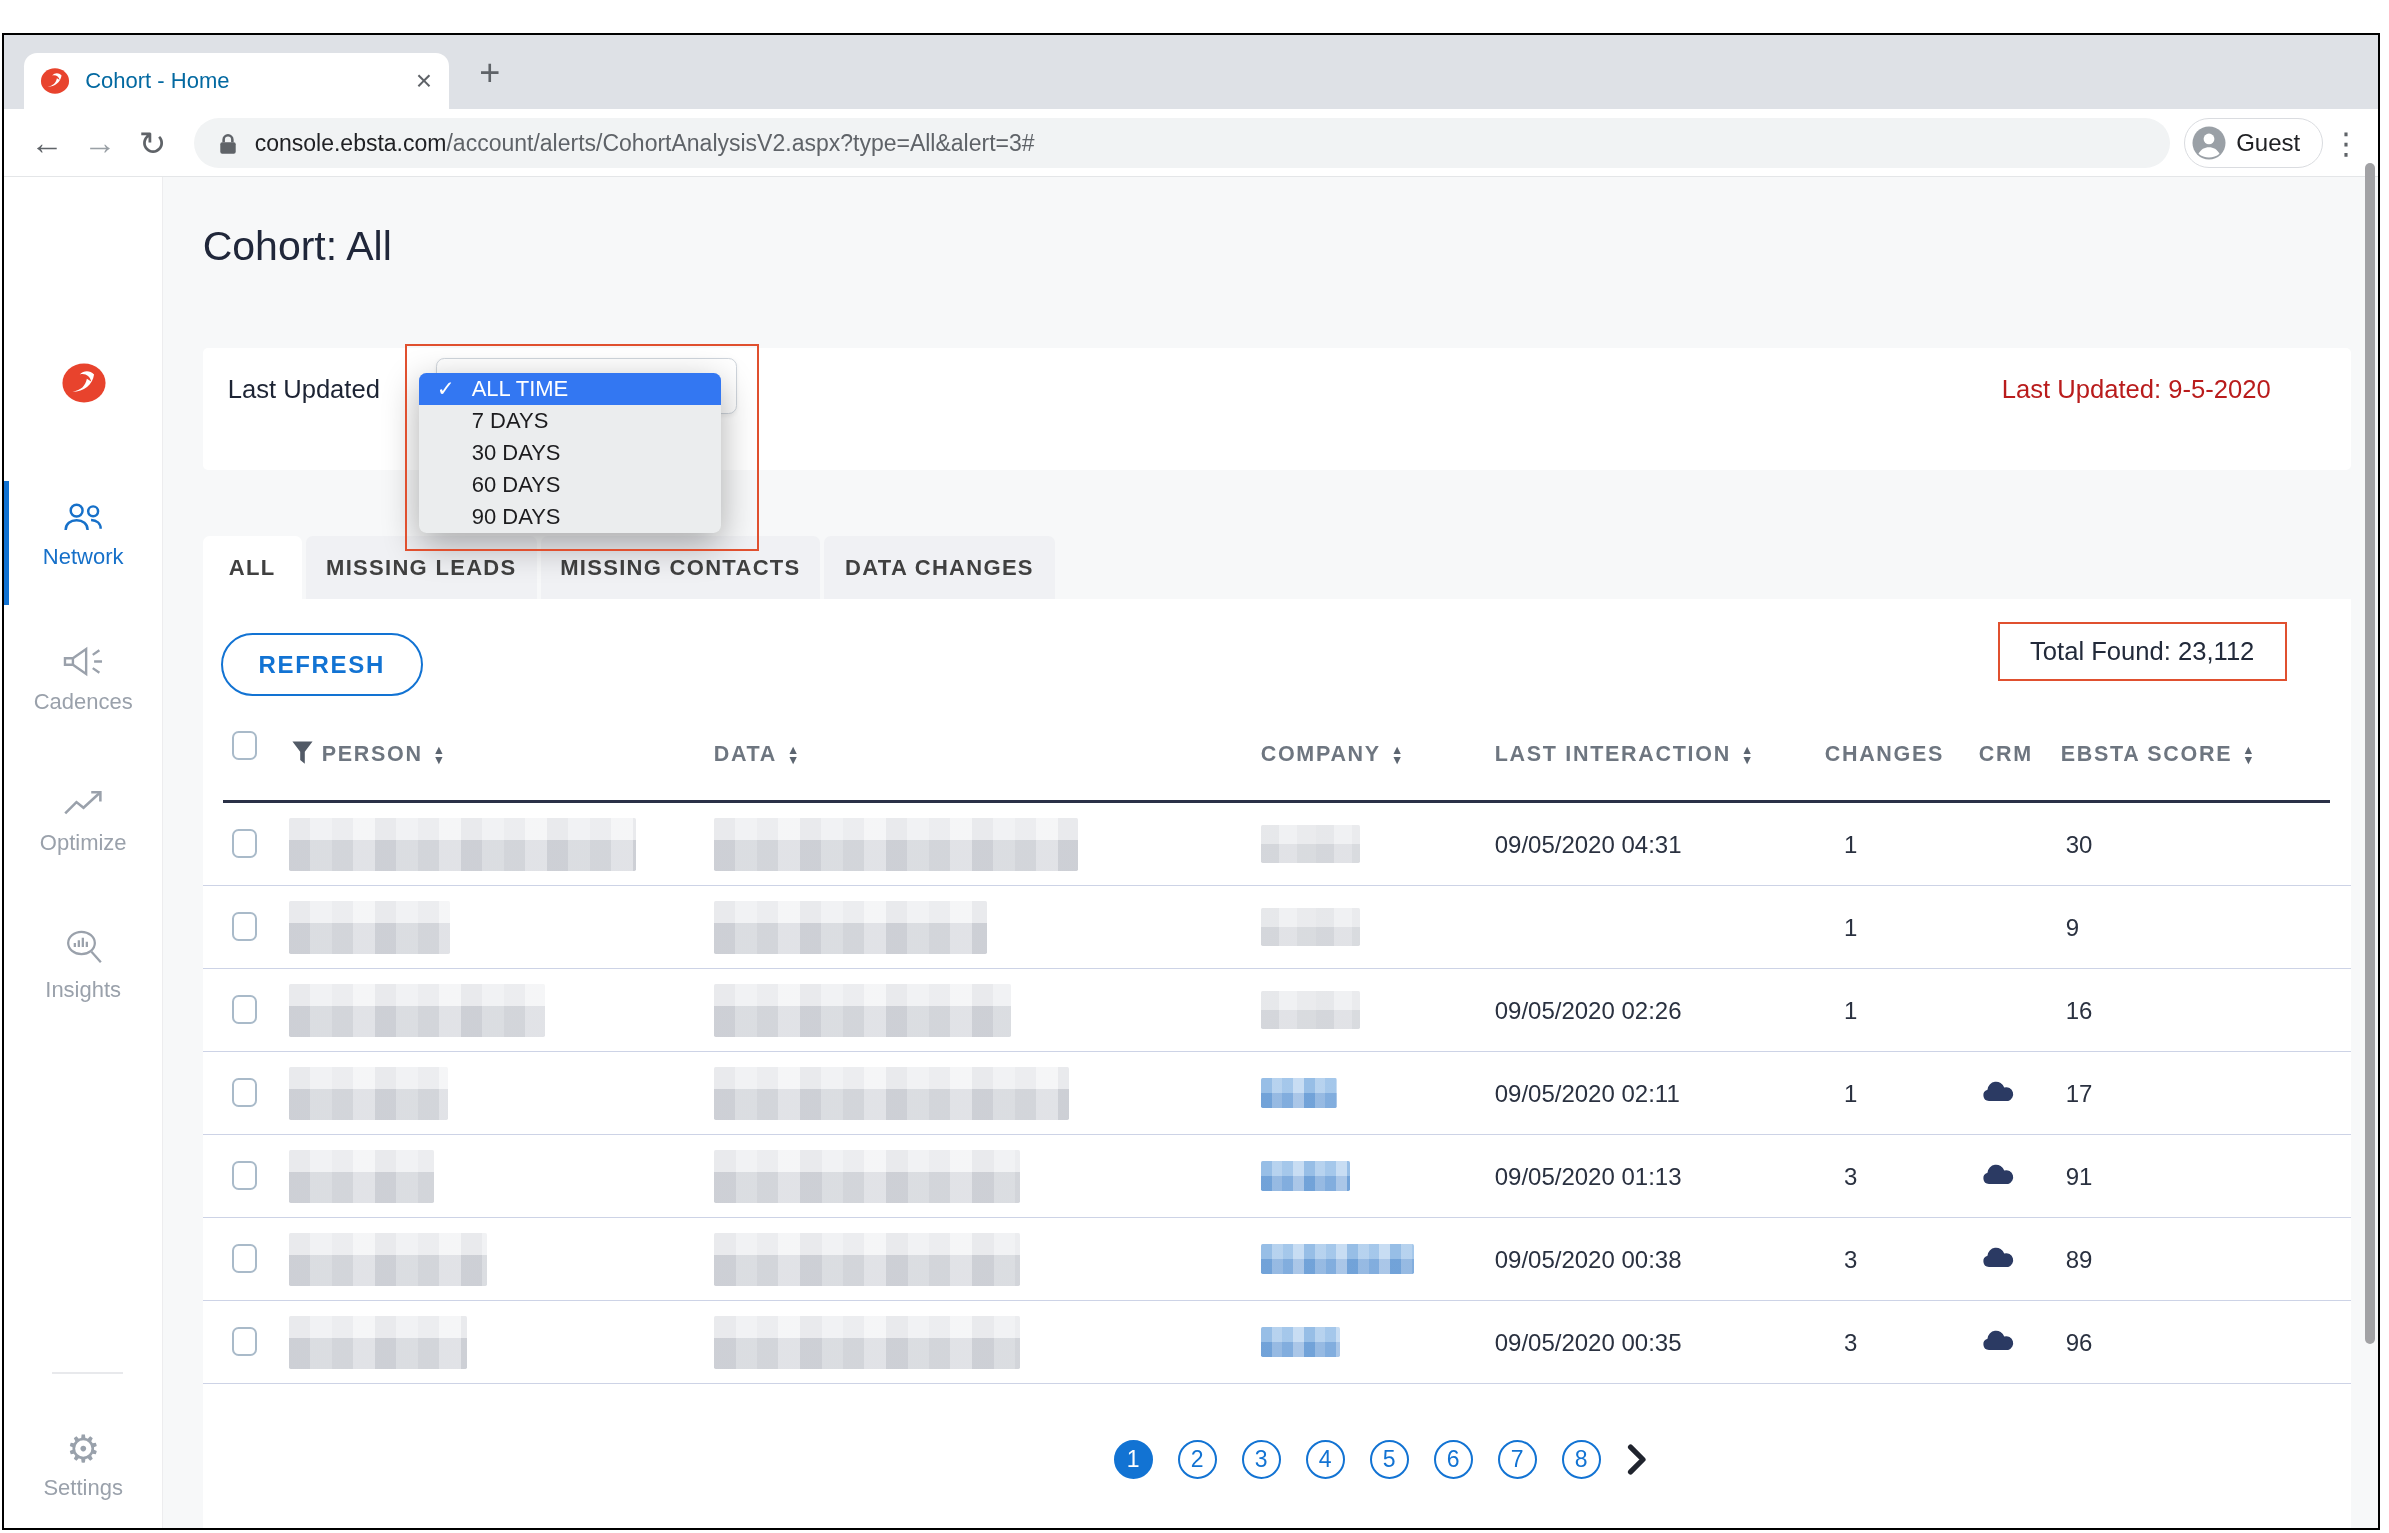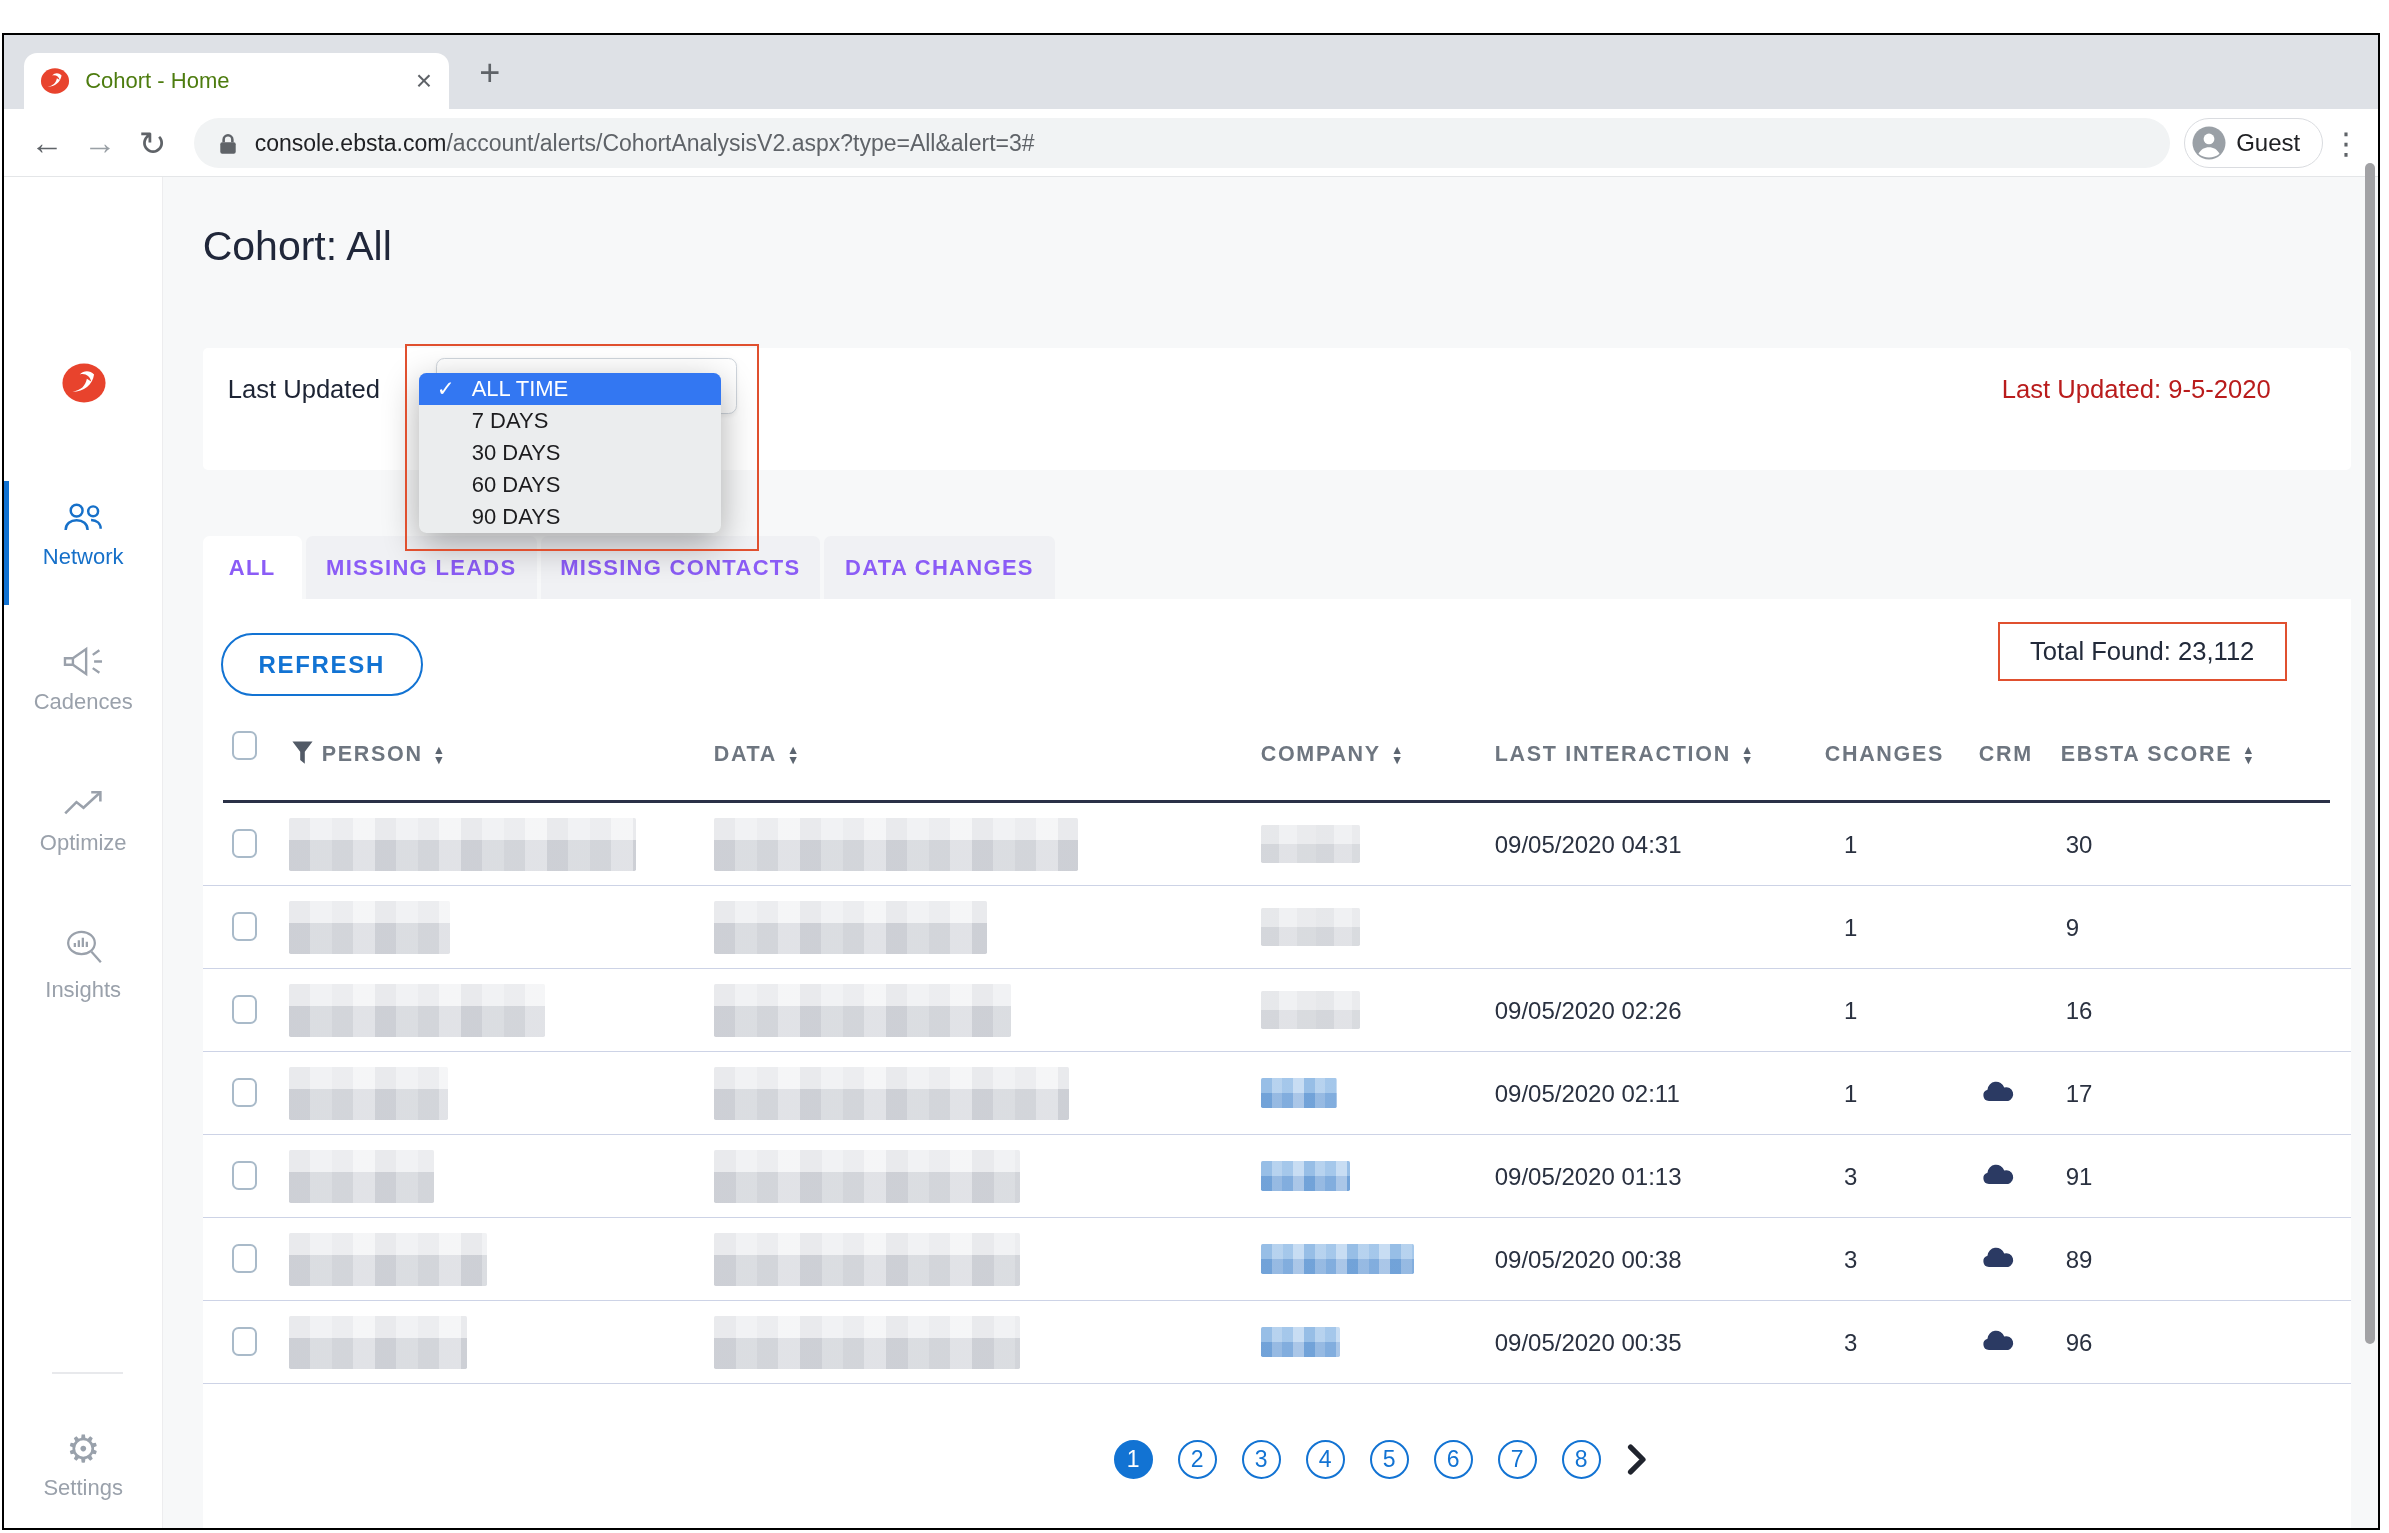--- a/index.html
+++ b/index.html
@@ -12,7 +12,7 @@
   .tabstrip { position:absolute; left:0; top:0; right:0; height:74px; background:#dee1e6; }
   .tab { position:absolute; left:20px; top:18px; width:425px; height:56px; background:#fff;
     border-radius:13.2px 13.2px 0 0; display:flex; align-items:center; padding:0 16.5px; }
-  .tab-title { font-size:22px; color:#4d7c0f; margin-left:15px; flex:1; white-space:nowrap; overflow:hidden; }
+  .tab-title { font-size:22px; color:#0369a1; margin-left:15px; flex:1; white-space:nowrap; overflow:hidden; }
   .tab-close { font-size:28px; color:#5f6368; margin-left:8.3px; cursor:default; }
   .newtab { position:absolute; left:463px; top:15px; width:46px; height:46px; font-size:36px;
     color:#5f6368; display:flex; align-items:center; justify-content:center; }

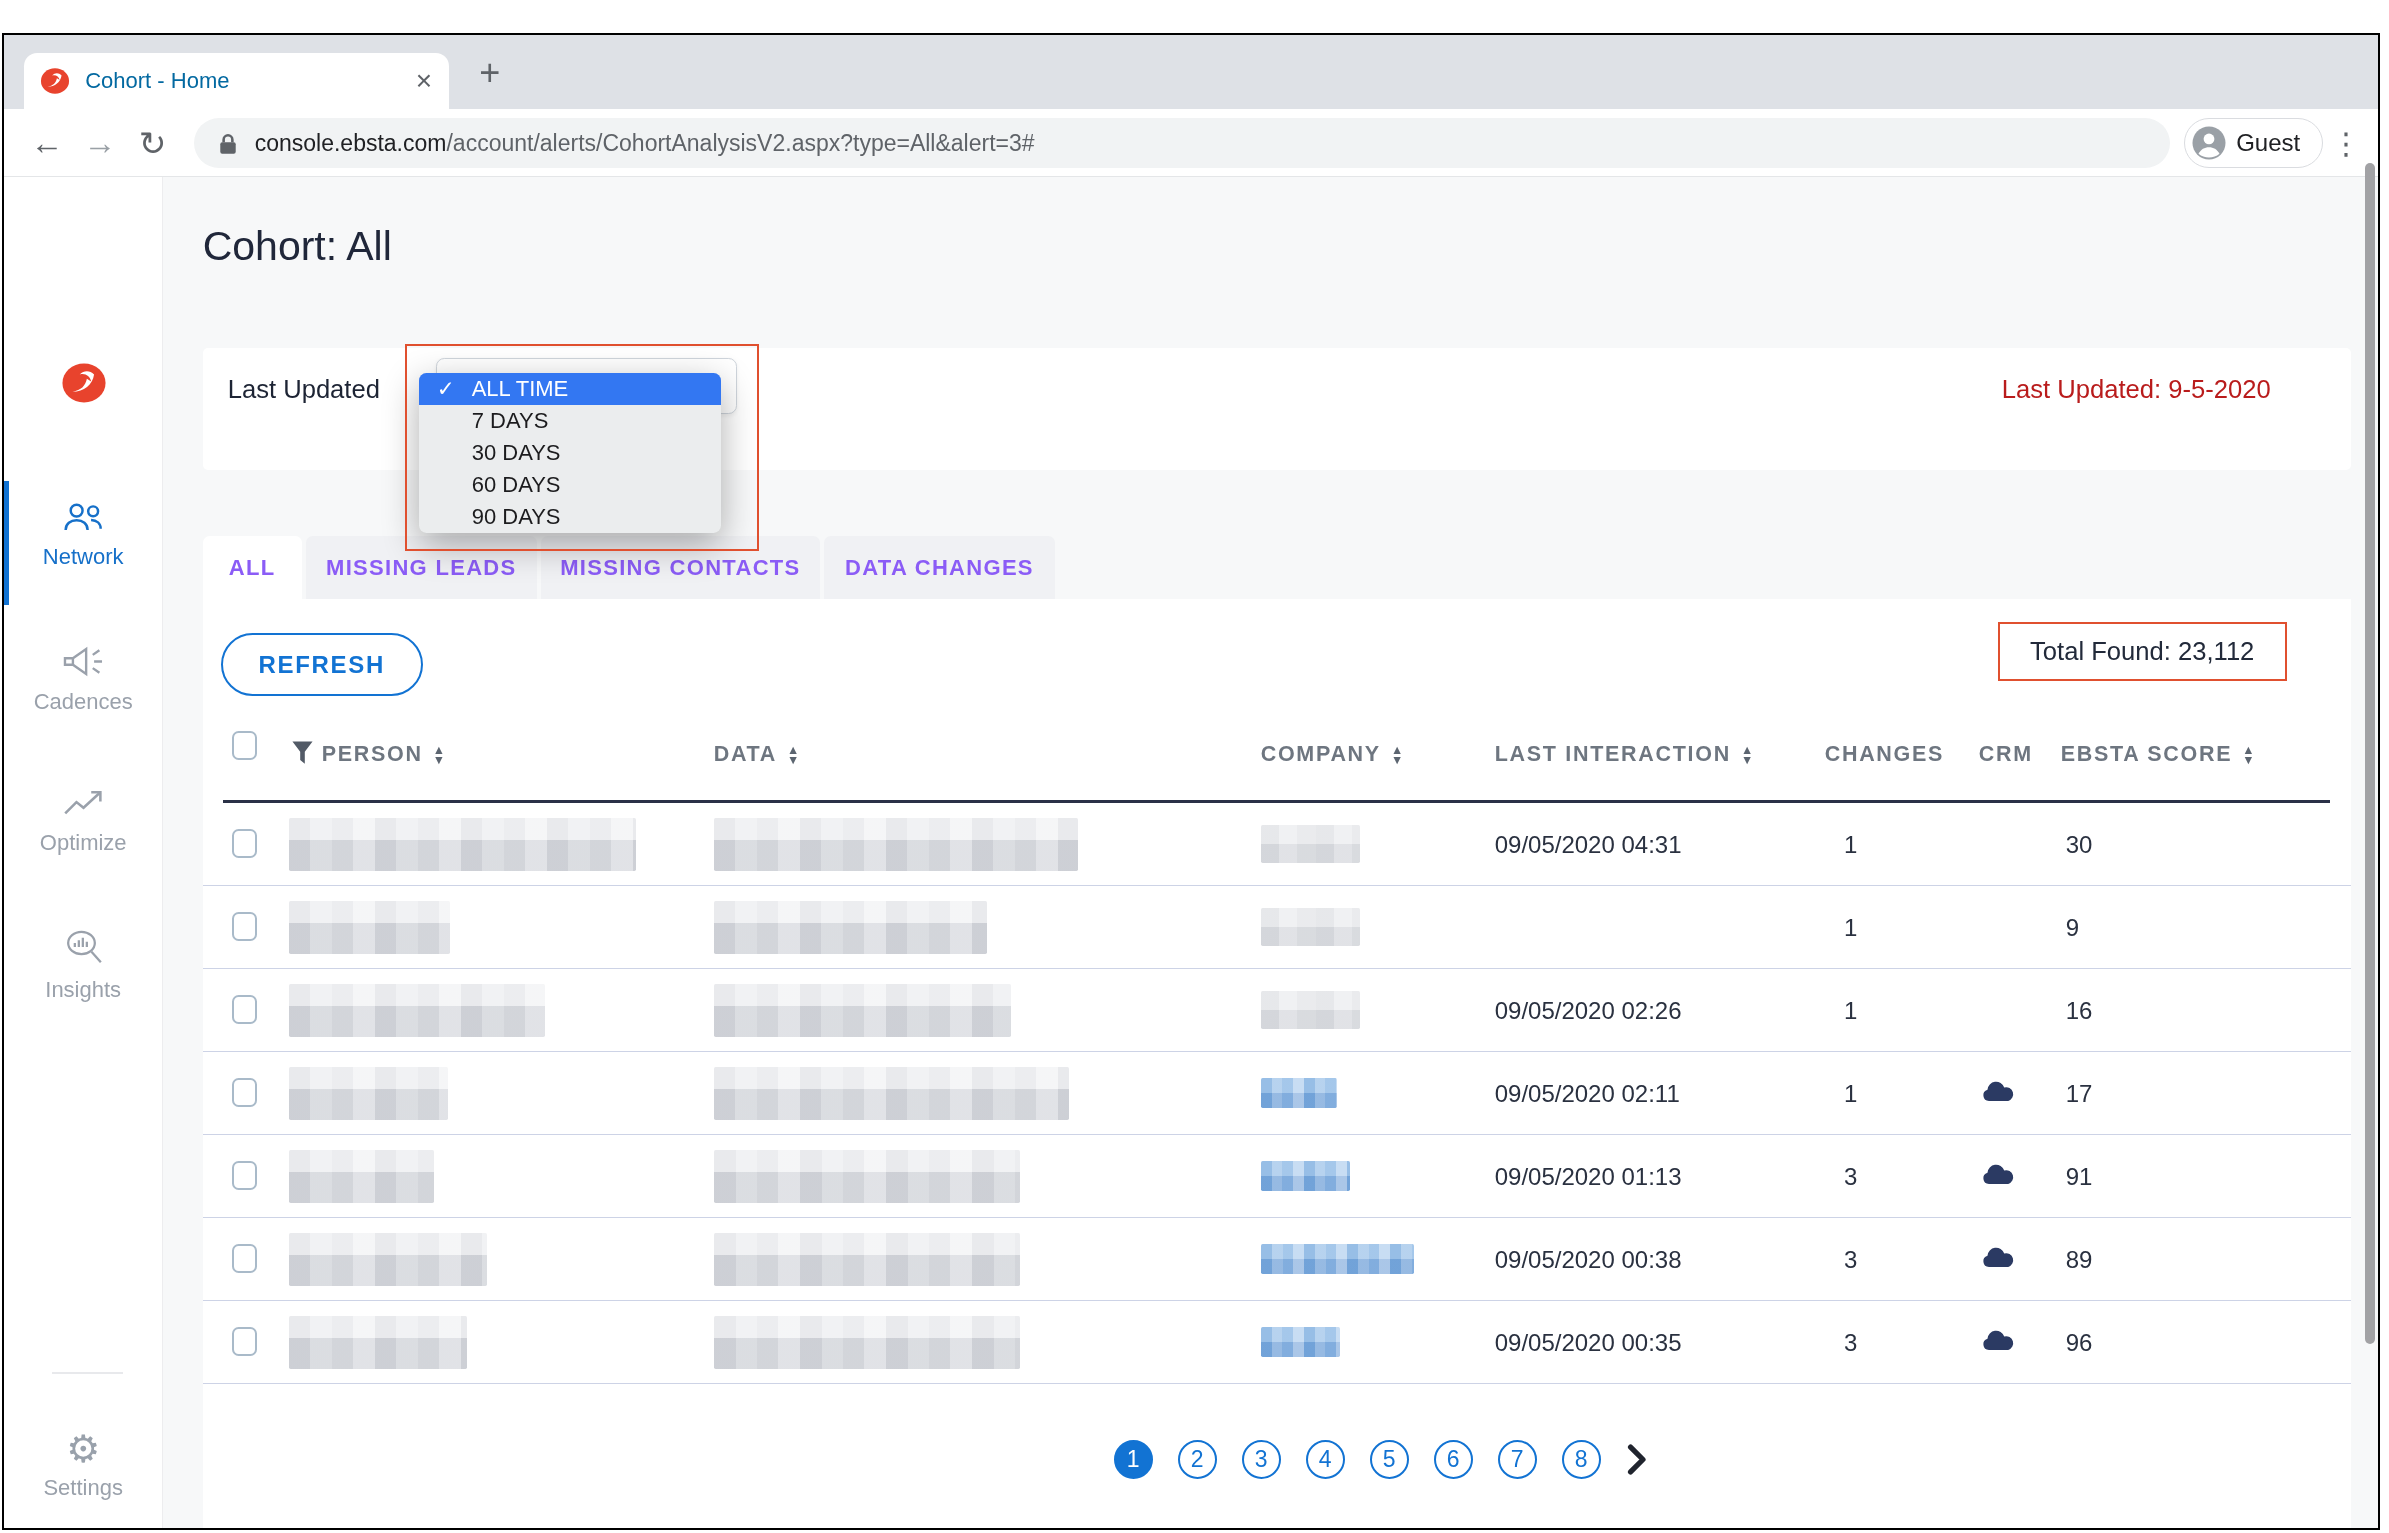--- a/index.html
+++ b/index.html
@@ -71,7 +71,7 @@
 
   .tabs { position:absolute; left:40px; top:359px; height:63px; display:flex; gap:4.1px; }
   .tabbtn { height:63px; display:flex; align-items:center; justify-content:center; font-size:22px;
-    font-weight:bold; letter-spacing:1.3px; color:#8b5cf6; background:#f0f1f4; border-radius:6.6px 6.6px 0 0; }
+    font-weight:bold; letter-spacing:1.3px; color:#404040; background:#f0f1f4; border-radius:6.6px 6.6px 0 0; }
   .tabbtn.active { background:#fff; }
 
   .panel { position:absolute; left:40px; top:422px; width:2148px; height:929px; background:#fff; }

